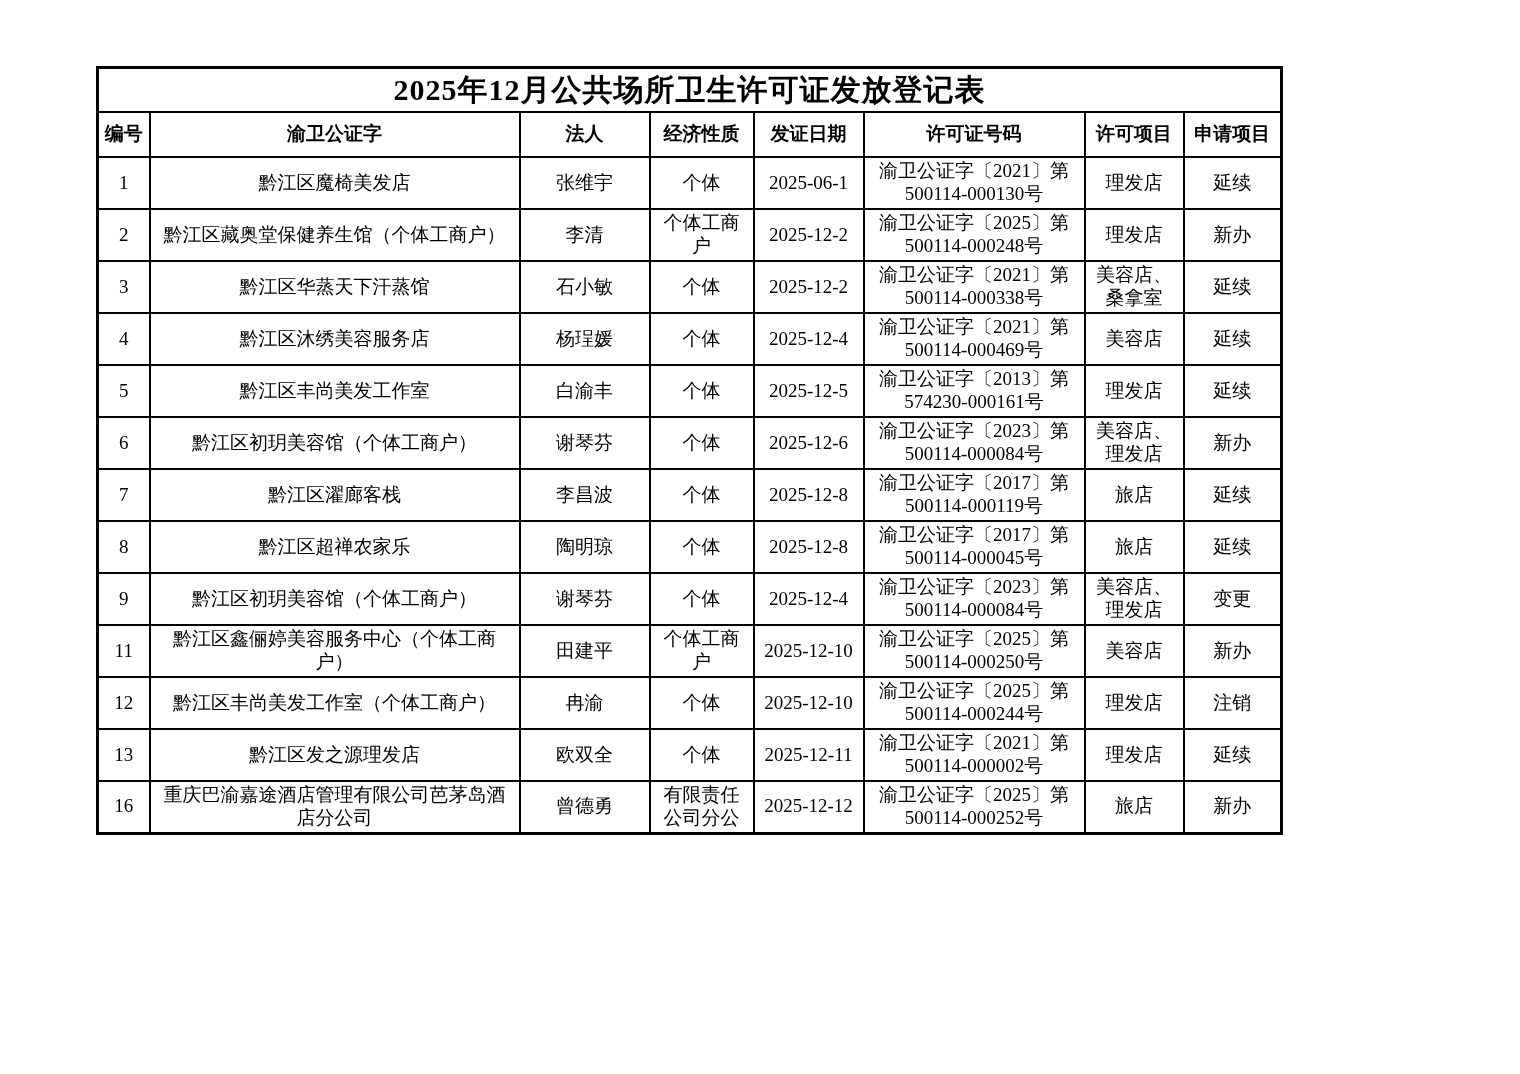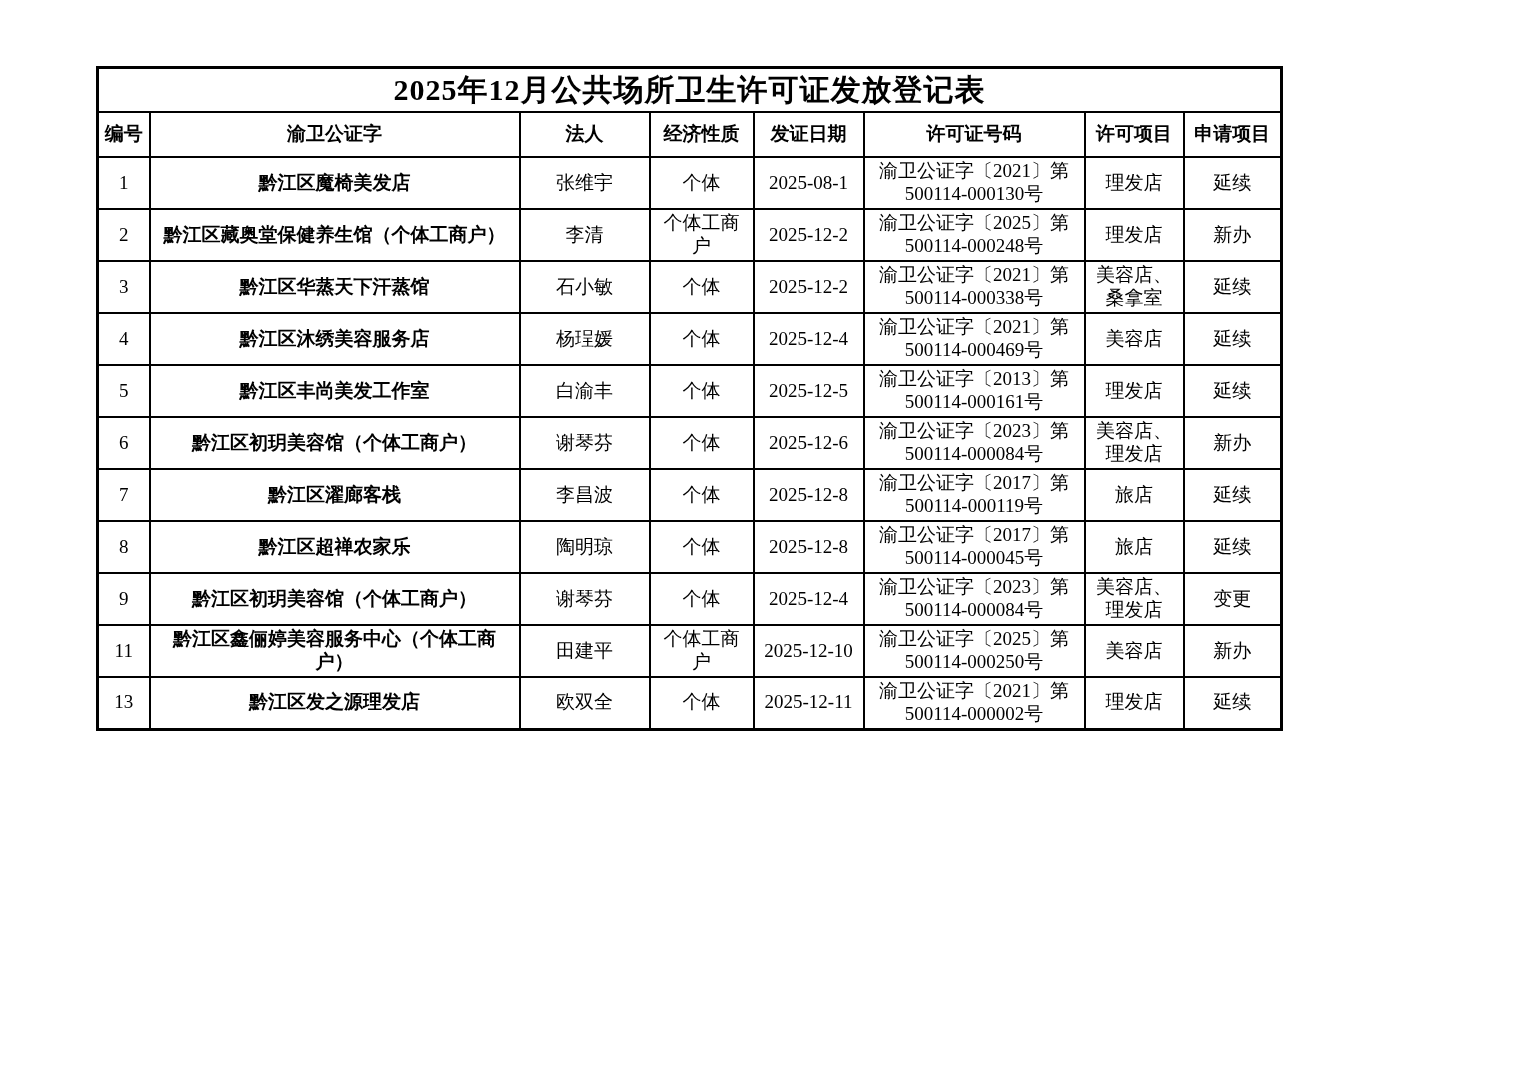--- a/index.html
+++ b/index.html
@@ -53,7 +53,6 @@
   }
   .reg-table td.c-name {
     padding: 1px 4px;
-    font-weight: bold;
   }
 </style>
 </head>

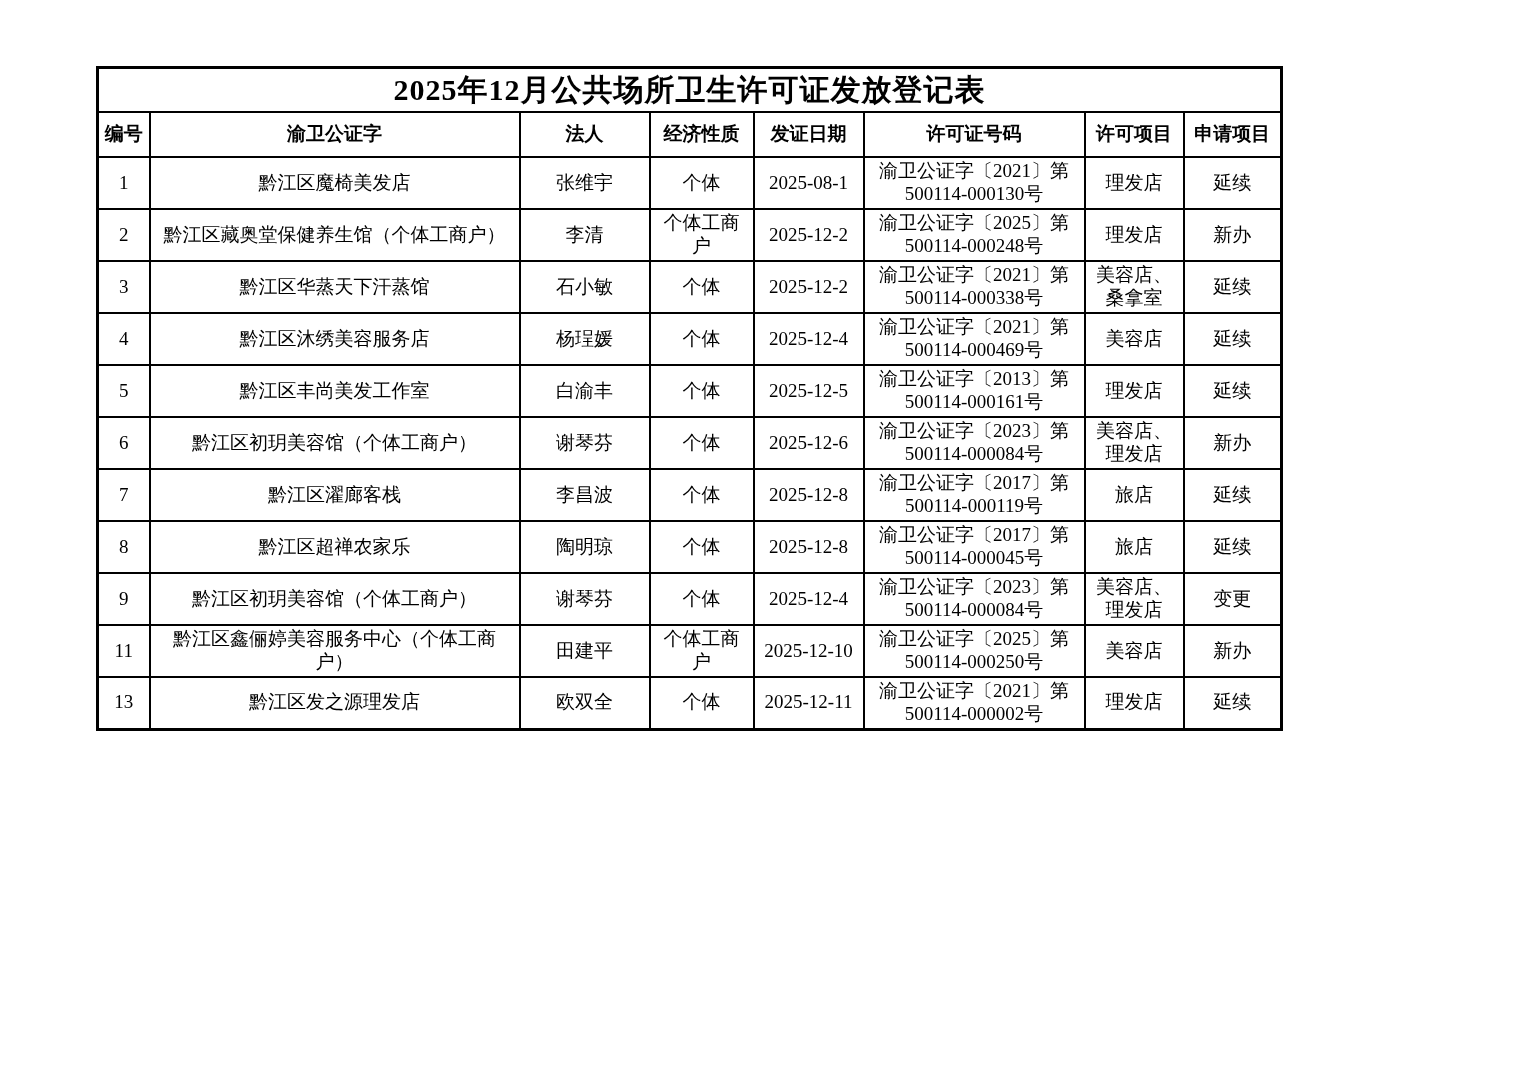--- a/index.html
+++ b/index.html
@@ -91,7 +91,7 @@
       <td class="c-name">黔江区魔椅美发店</td>
       <td class="c-legal">张维宇</td>
       <td class="c-econ">个体</td>
-      <td class="c-date">2025-08-1</td>
+      <td class="c-date">2025-06-1</td>
       <td class="c-permit">渝卫公证字〔2021〕第
 500114-000130号</td>
       <td class="c-items">理发店</td>

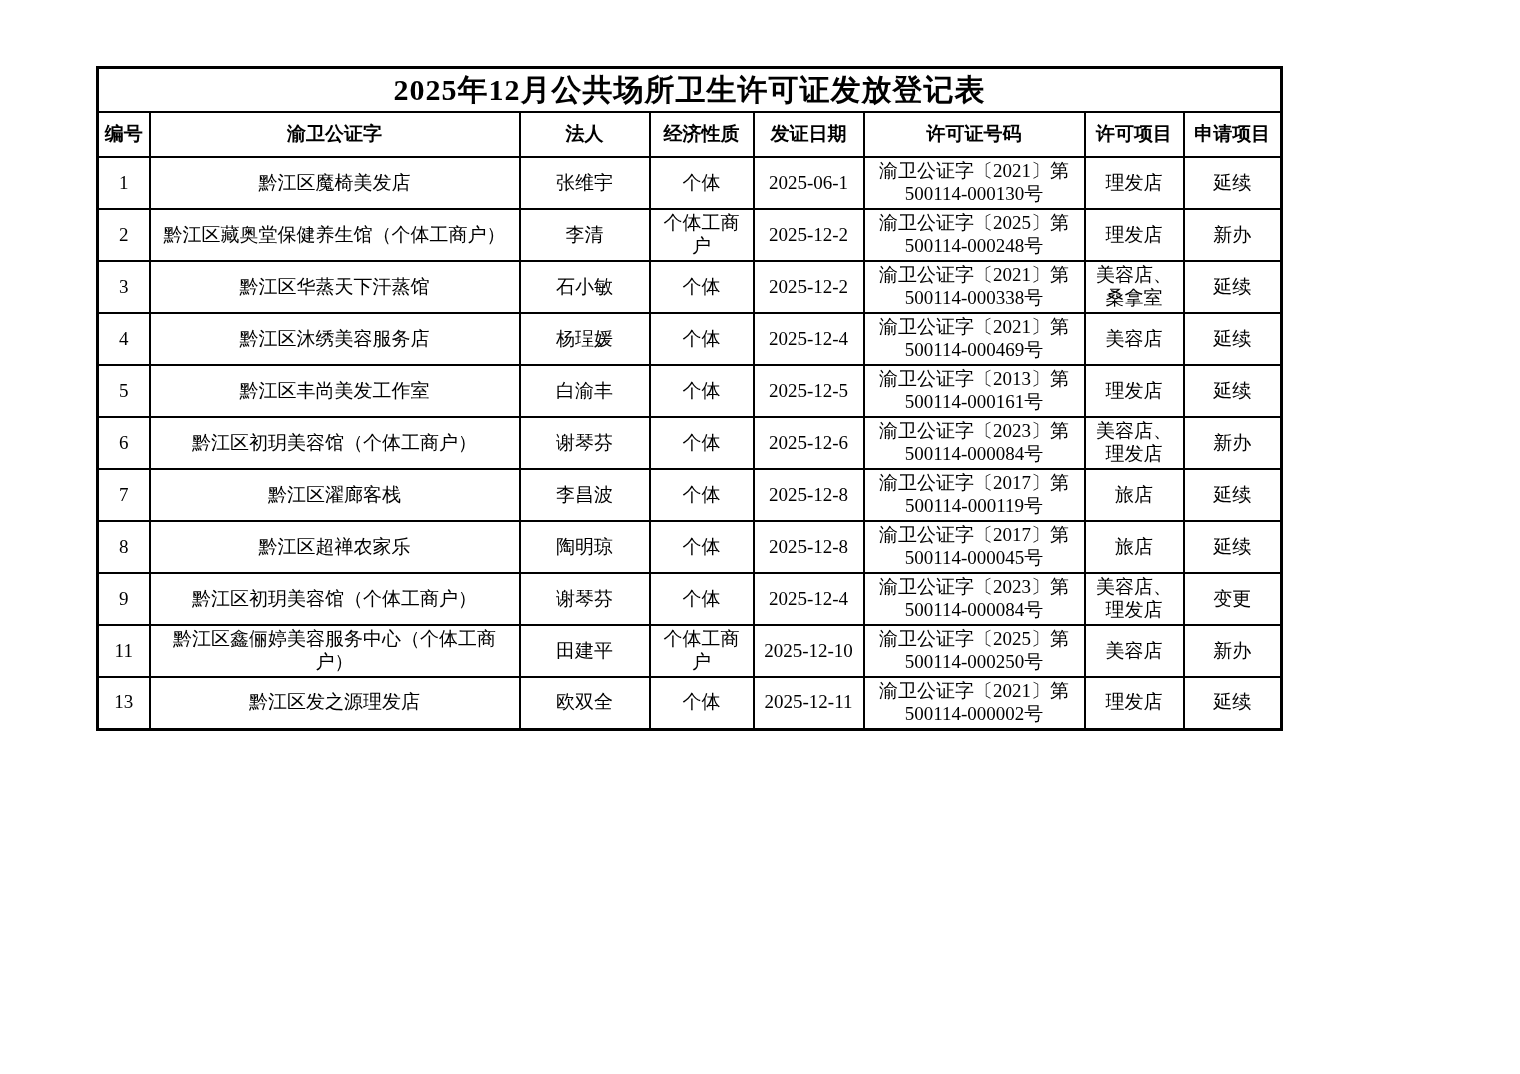--- a/index.html
+++ b/index.html
@@ -139,7 +139,7 @@
       <td class="c-econ">个体</td>
       <td class="c-date">2025-12-5</td>
       <td class="c-permit">渝卫公证字〔2013〕第
-500114-000161号</td>
+574230-000161号</td>
       <td class="c-items">理发店</td>
       <td class="c-apply">延续</td>
     </tr>

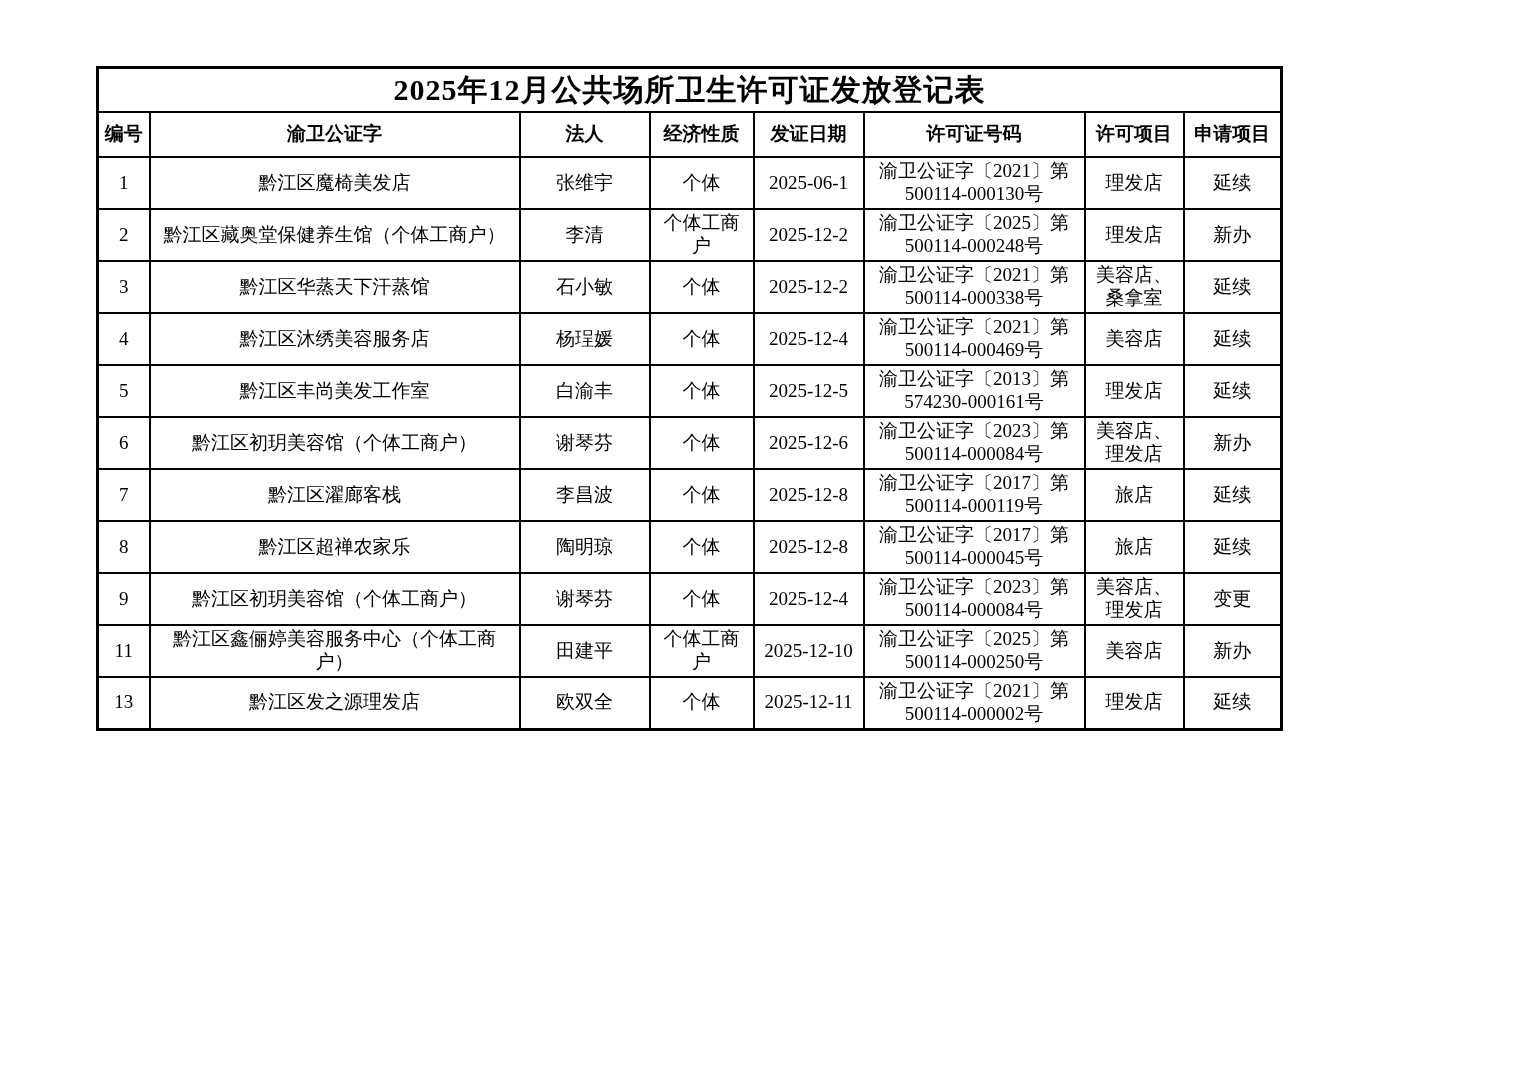--- a/index.html
+++ b/index.html
@@ -202,6 +202,17 @@
       <td class="c-apply">新办</td>
     </tr>
         <tr>
+      <td class="c-no">12</td>
+      <td class="c-name">黔江区丰尚美发工作室（个体工商户）</td>
+      <td class="c-legal">冉渝</td>
+      <td class="c-econ">个体</td>
+      <td class="c-date">2025-12-10</td>
+      <td class="c-permit">渝卫公证字〔2025〕第
+500114-000244号</td>
+      <td class="c-items">理发店</td>
+      <td class="c-apply">注销</td>
+    </tr>
+        <tr>
       <td class="c-no">13</td>
       <td class="c-name">黔江区发之源理发店</td>
       <td class="c-legal">欧双全</td>

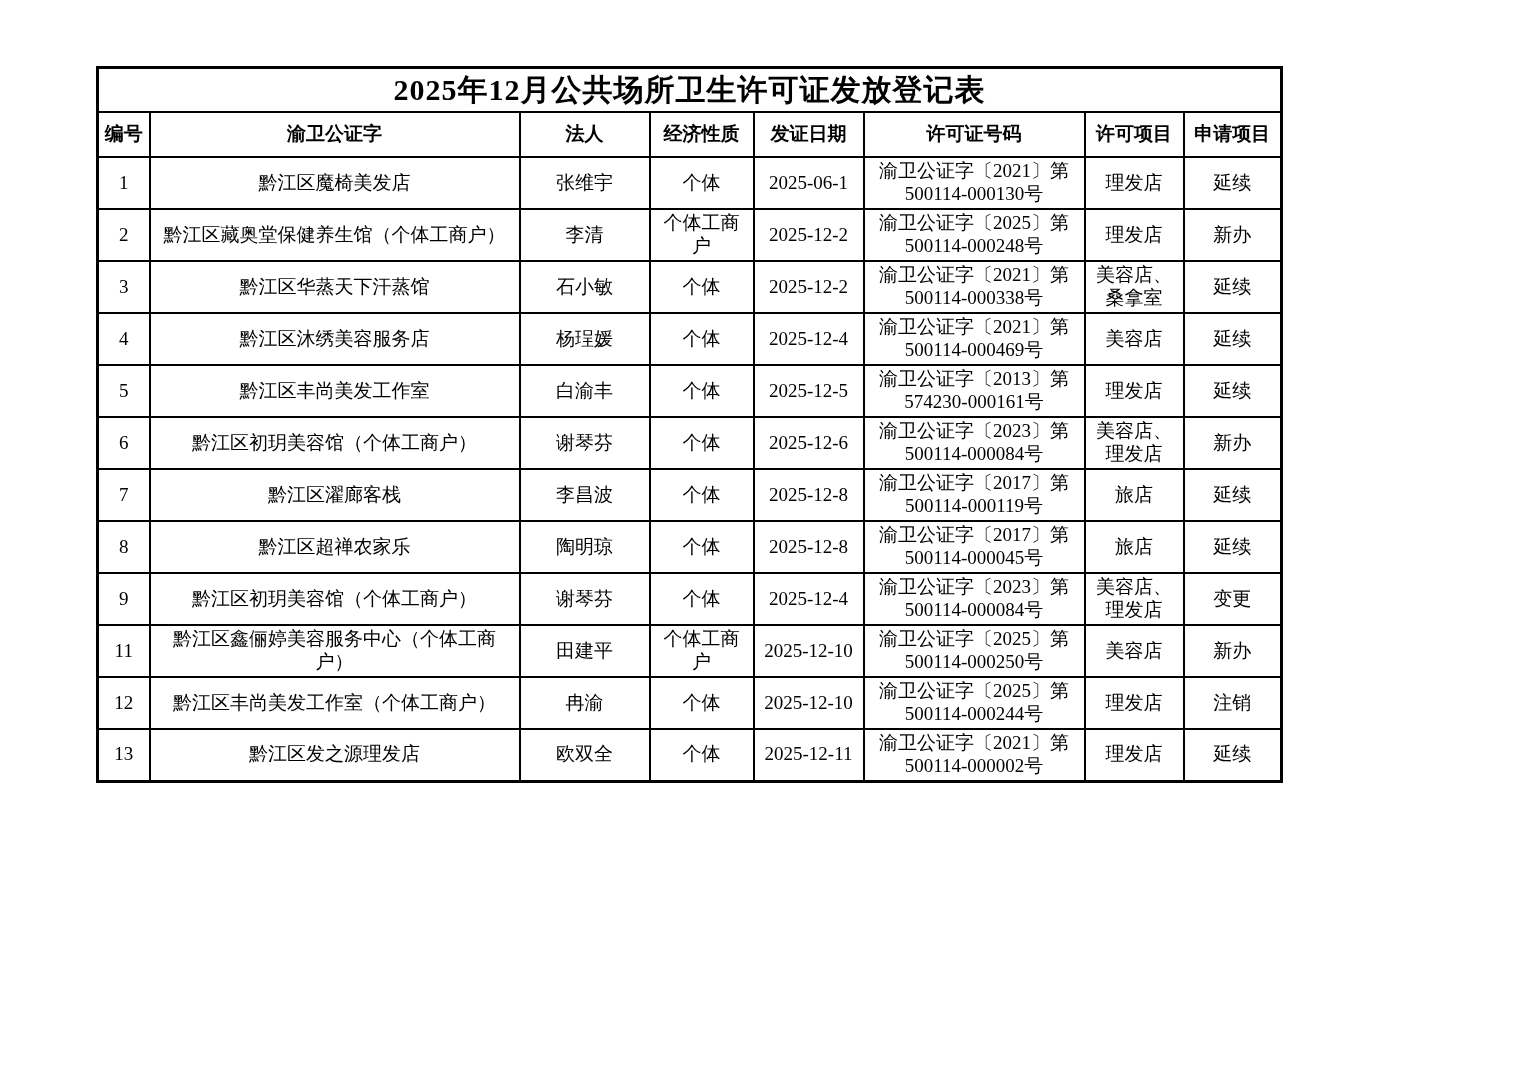--- a/index.html
+++ b/index.html
@@ -223,6 +223,18 @@
       <td class="c-items">理发店</td>
       <td class="c-apply">延续</td>
     </tr>
+        <tr>
+      <td class="c-no">16</td>
+      <td class="c-name">重庆巴渝嘉途酒店管理有限公司芭茅岛酒店分公司</td>
+      <td class="c-legal">曾德勇</td>
+      <td class="c-econ">有限责任
+公司分公</td>
+      <td class="c-date">2025-12-12</td>
+      <td class="c-permit">渝卫公证字〔2025〕第
+500114-000252号</td>
+      <td class="c-items">旅店</td>
+      <td class="c-apply">新办</td>
+    </tr>
       </tbody>
   </table>
 

